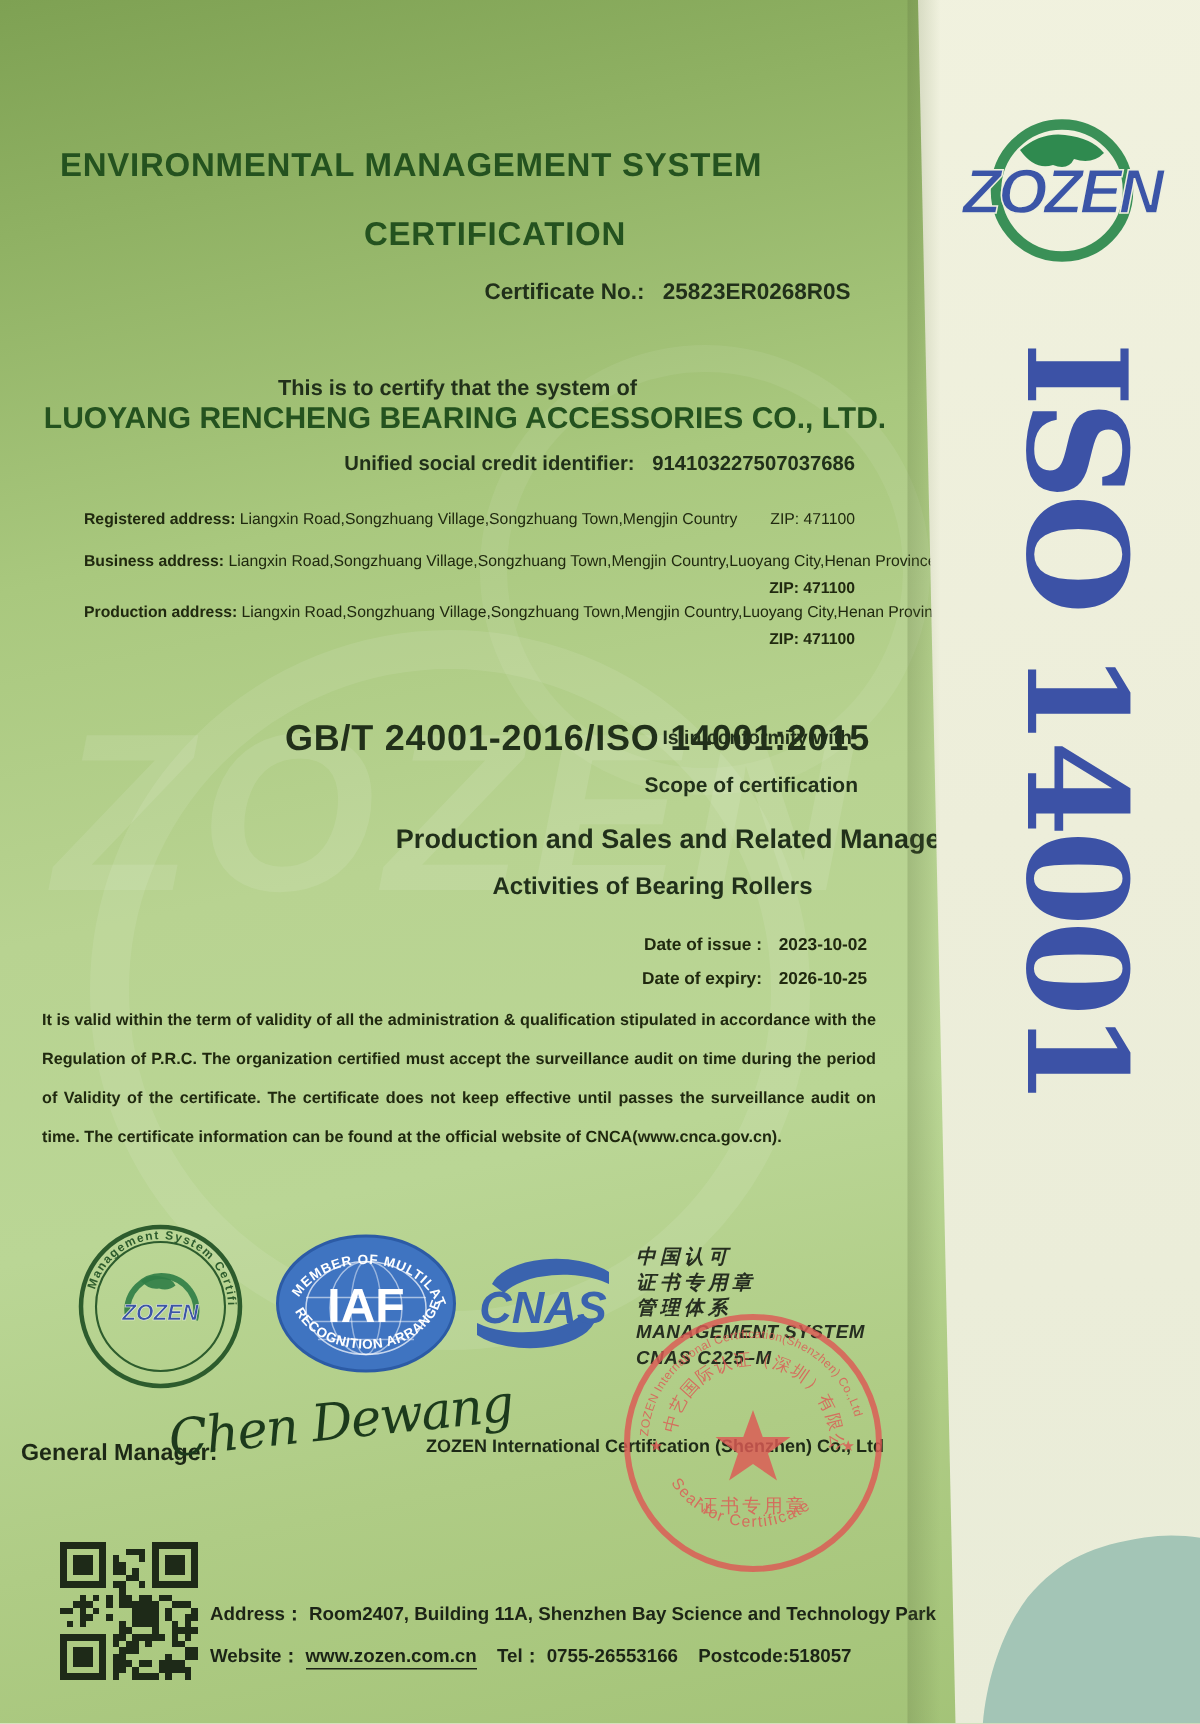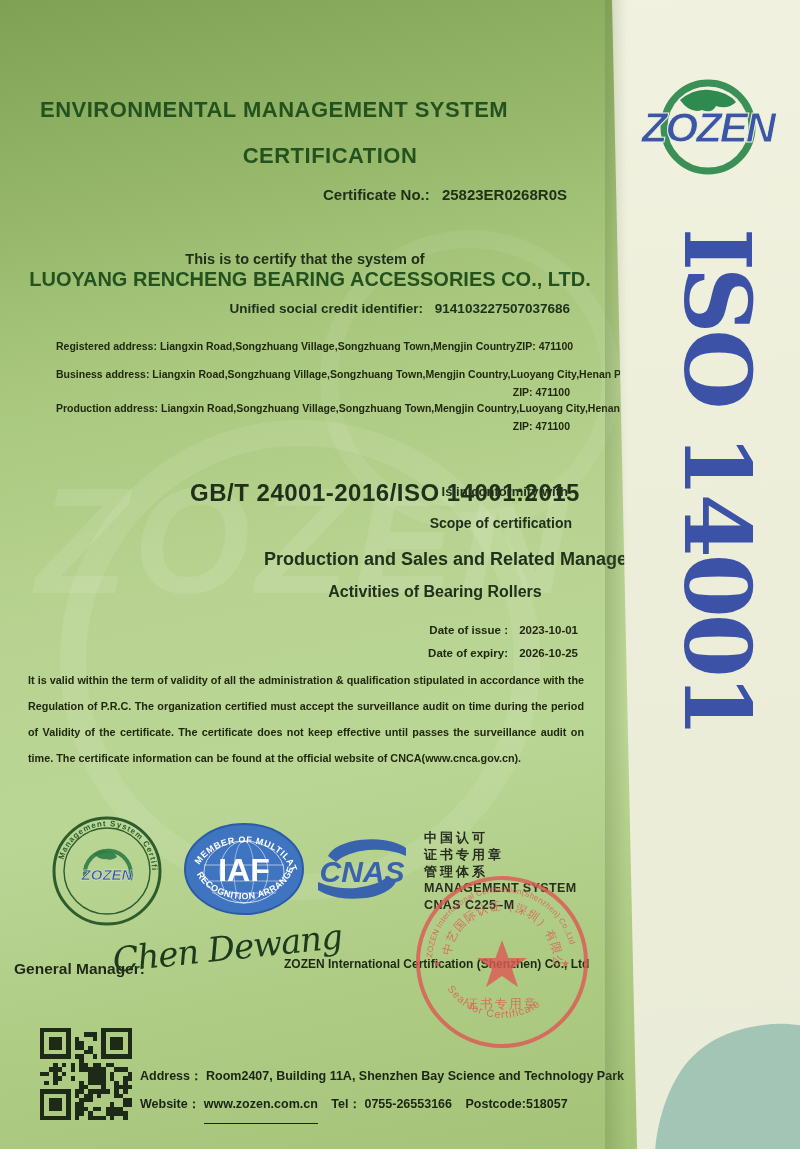--- a/index.html
+++ b/index.html
@@ -27,7 +27,7 @@
   .certify{ left:40px; top:231px; width:530px; text-align:center; font-size:14.5px; font-weight:bold;margin-top:20px; }
   .company{ left:20px; top:268px; width:580px; text-align:center; font-size:20px; font-weight:bold; }
   .credit { left:40px; top:301px; width:530px; text-align:right; font-size:13.5px; font-weight:bold; }
-  .addr-row { left:36px; width:534px; font-size:10.5px; font-weight:700; color:#20290f;
+  .addr-row { left:36px; width:534px; font-size:10.5px; font-weight:400; color:#20290f;
     display:flex; justify-content:space-between; white-space:nowrap;padding-left:20px; }
   .zip-right { left:36px; width:534px; font-size:10.5px; font-weight:600; color:#20290f; text-align:right; }
   .zip-part { padding-left:8px;margin-top:35px; }

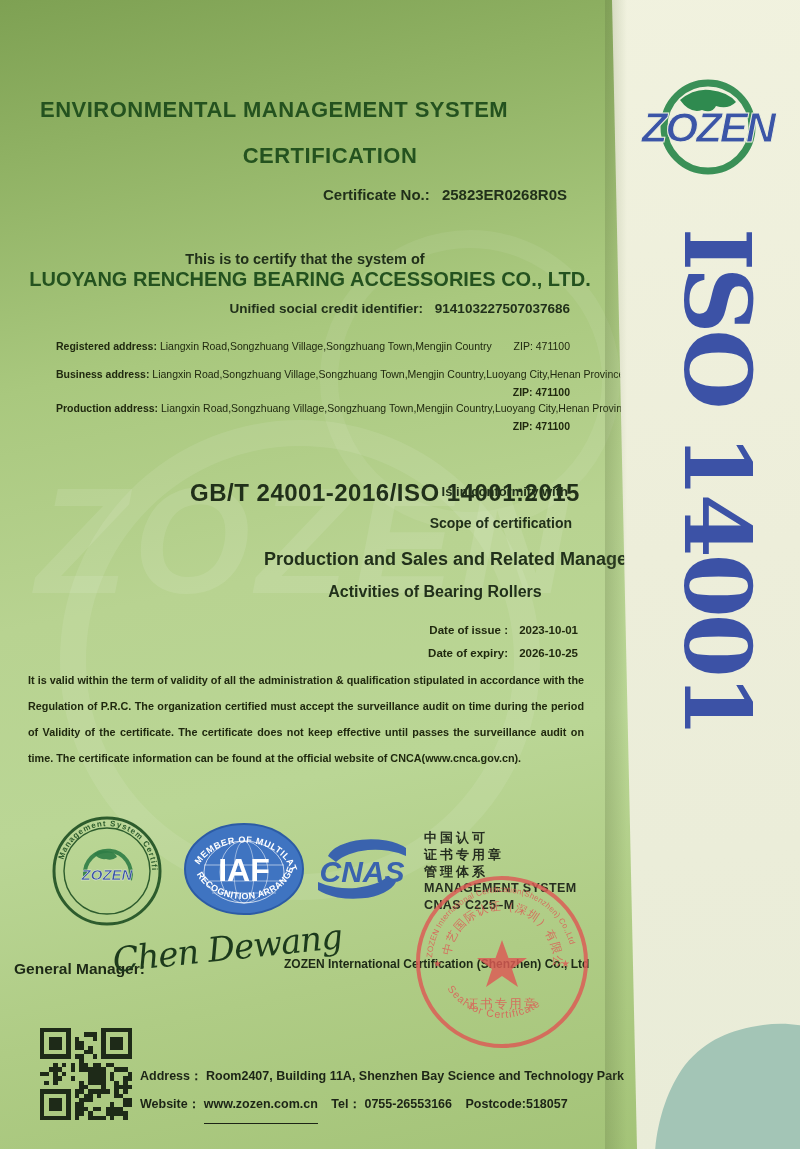--- a/index.html
+++ b/index.html
@@ -115,7 +115,7 @@
 
 <div class="abs dateln">
   <span>Date of issue :</span>
-  <span class="zip-part">2023-10-01</span>
+  <span class="zip-part">2023-10-02</span>
 </div>
 <div class="abs dateln2">
   <span>Date of expiry:</span>

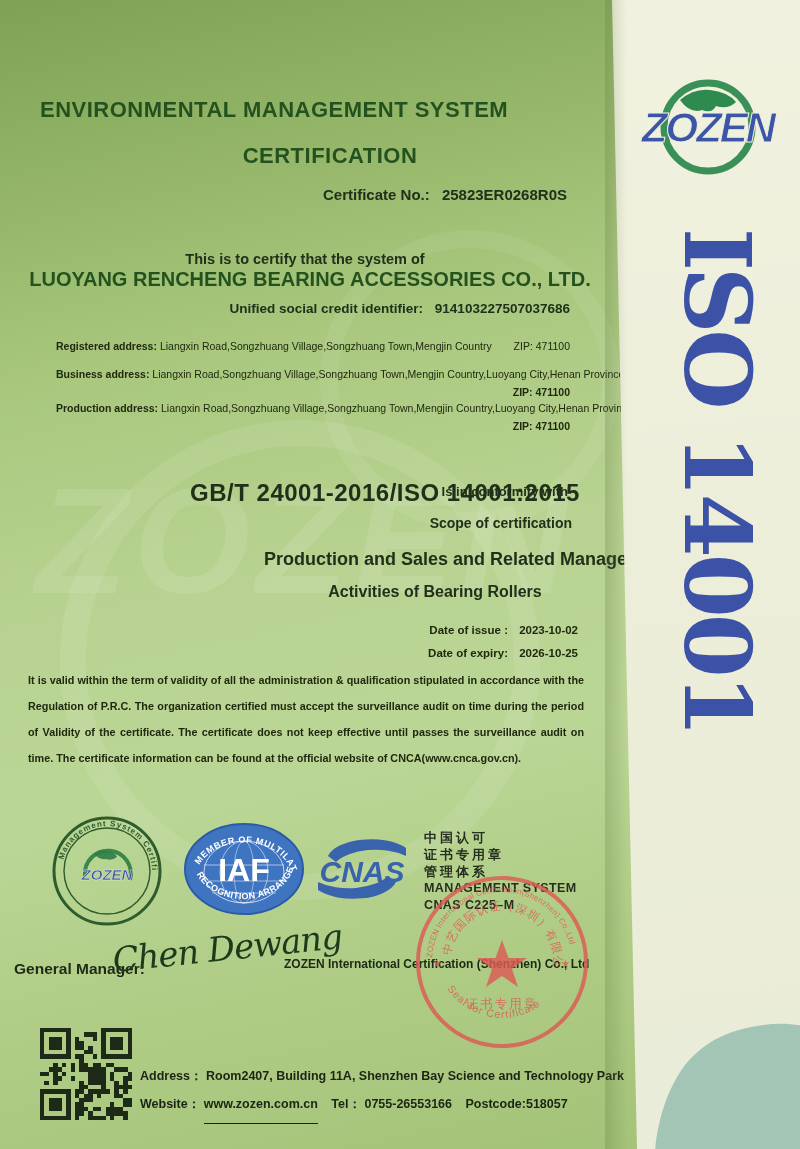--- a/index.html
+++ b/index.html
@@ -41,7 +41,7 @@
   .validity{ left:28px; top:667px; width:556px; font-size:10.8px; font-weight:600; color:#20290f;
     line-height:26px; text-align:justify; }
   
-  .accr { left:424px; top:829px; font-size:13px; font-weight:bold; color:#262e20; line-height:17px; }
+  .accr { left:424px; top:829px; font-size:13px; font-weight:bold; color:#262e20; line-height:17px;font-style:italic; }
   .accr .cn { letter-spacing:3px; }
   .accr .en { font-size:12.5px; letter-spacing:.4px; }
   

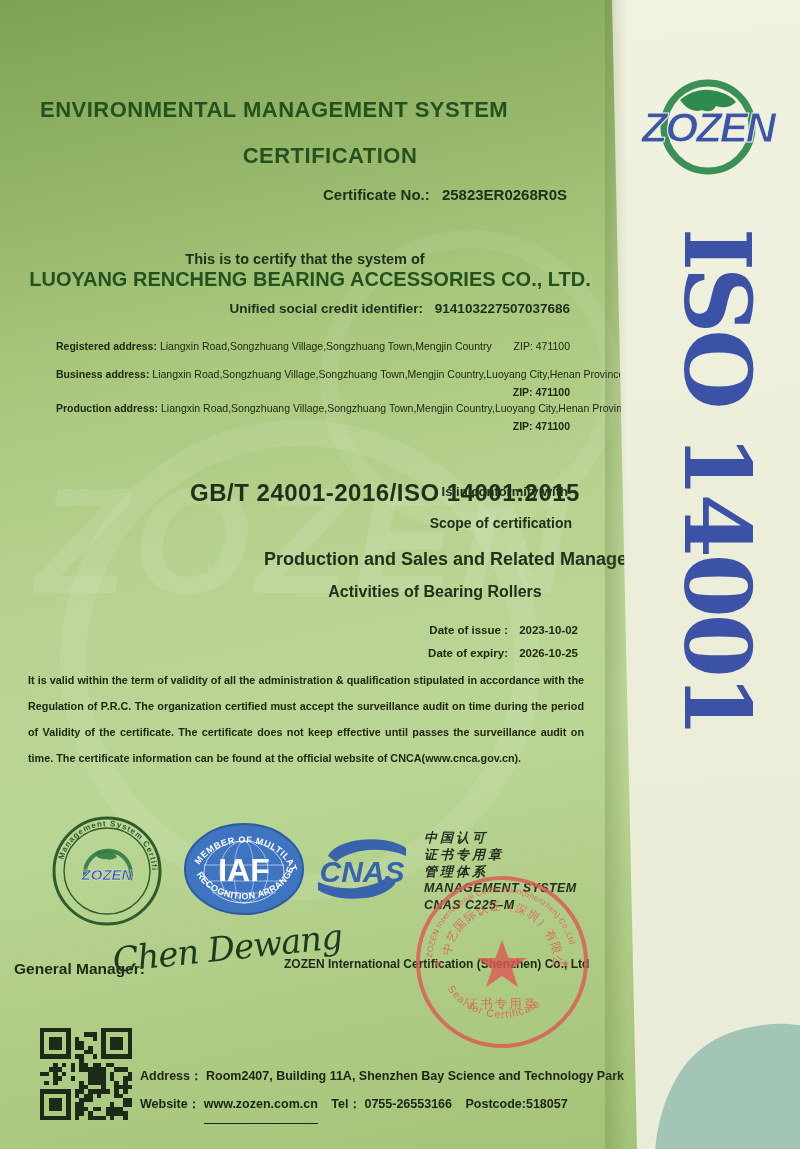--- a/index.html
+++ b/index.html
@@ -53,7 +53,7 @@
   .qr { left:40px; top:1028px; width:92px; height:92px; }
   .f-addr { left:140px; top:1068px; font-size:12.5px; font-weight:600; color:#1c2416; white-space:nowrap; }
   .f-web  { left:140px; top:1096px; font-size:12.5px; font-weight:600; color:#1c2416; white-space:nowrap; }
-  .f-web .url { border-bottom:1.5px solid #1c2416; padding-bottom:12px; }
+  .f-web .url { border-bottom:1.5px solid #1c2416; padding-bottom:1px; }
   .f-web .gap { display:inline-block; width:10px; }
   
   .side-strip { position:absolute; inset:0;

